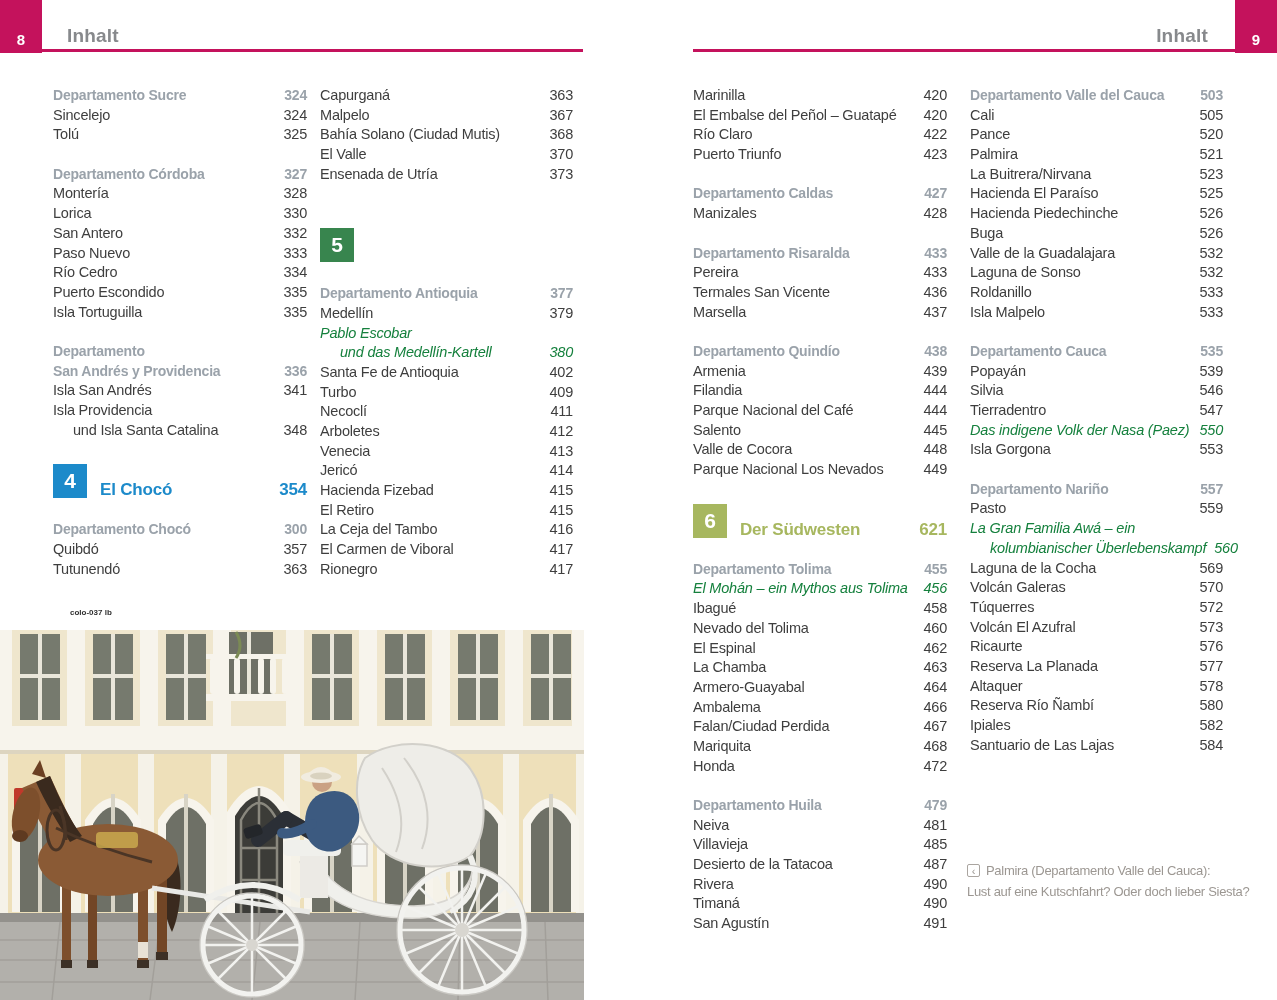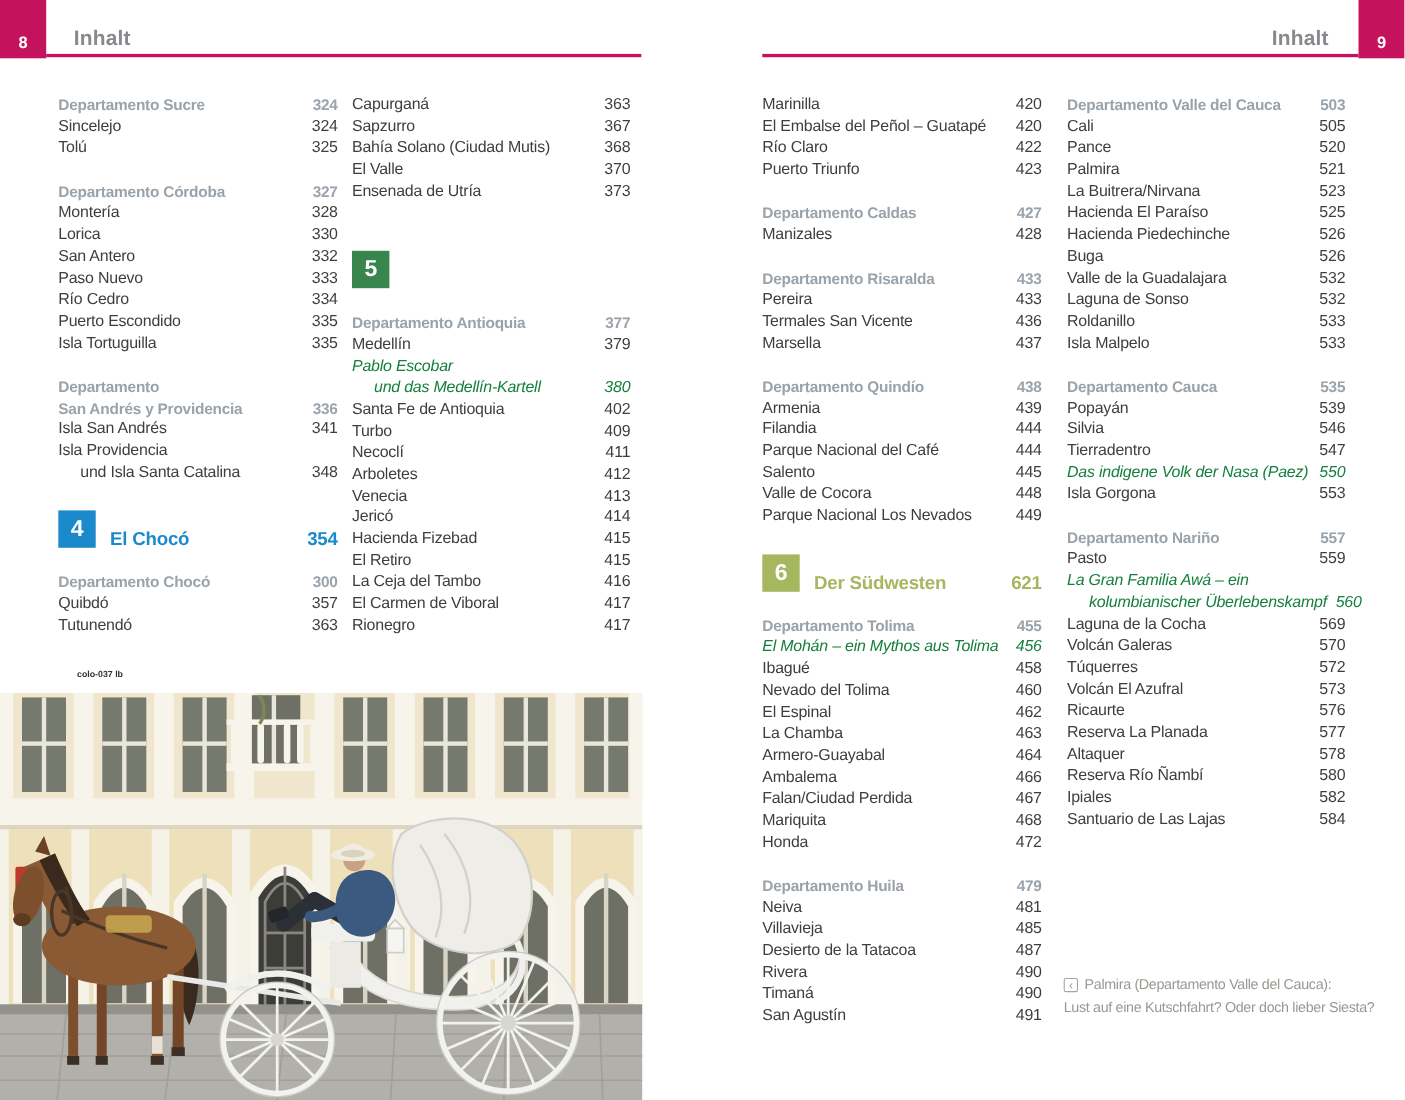--- a/index.html
+++ b/index.html
@@ -213,7 +213,7 @@
       </div>
       <div class="block">
         <div class="row">
-          <span class="lbl">Sapzurro</span>
+          <span class="lbl">Malpelo</span>
           <span class="pg">367</span>
         </div>
       </div>

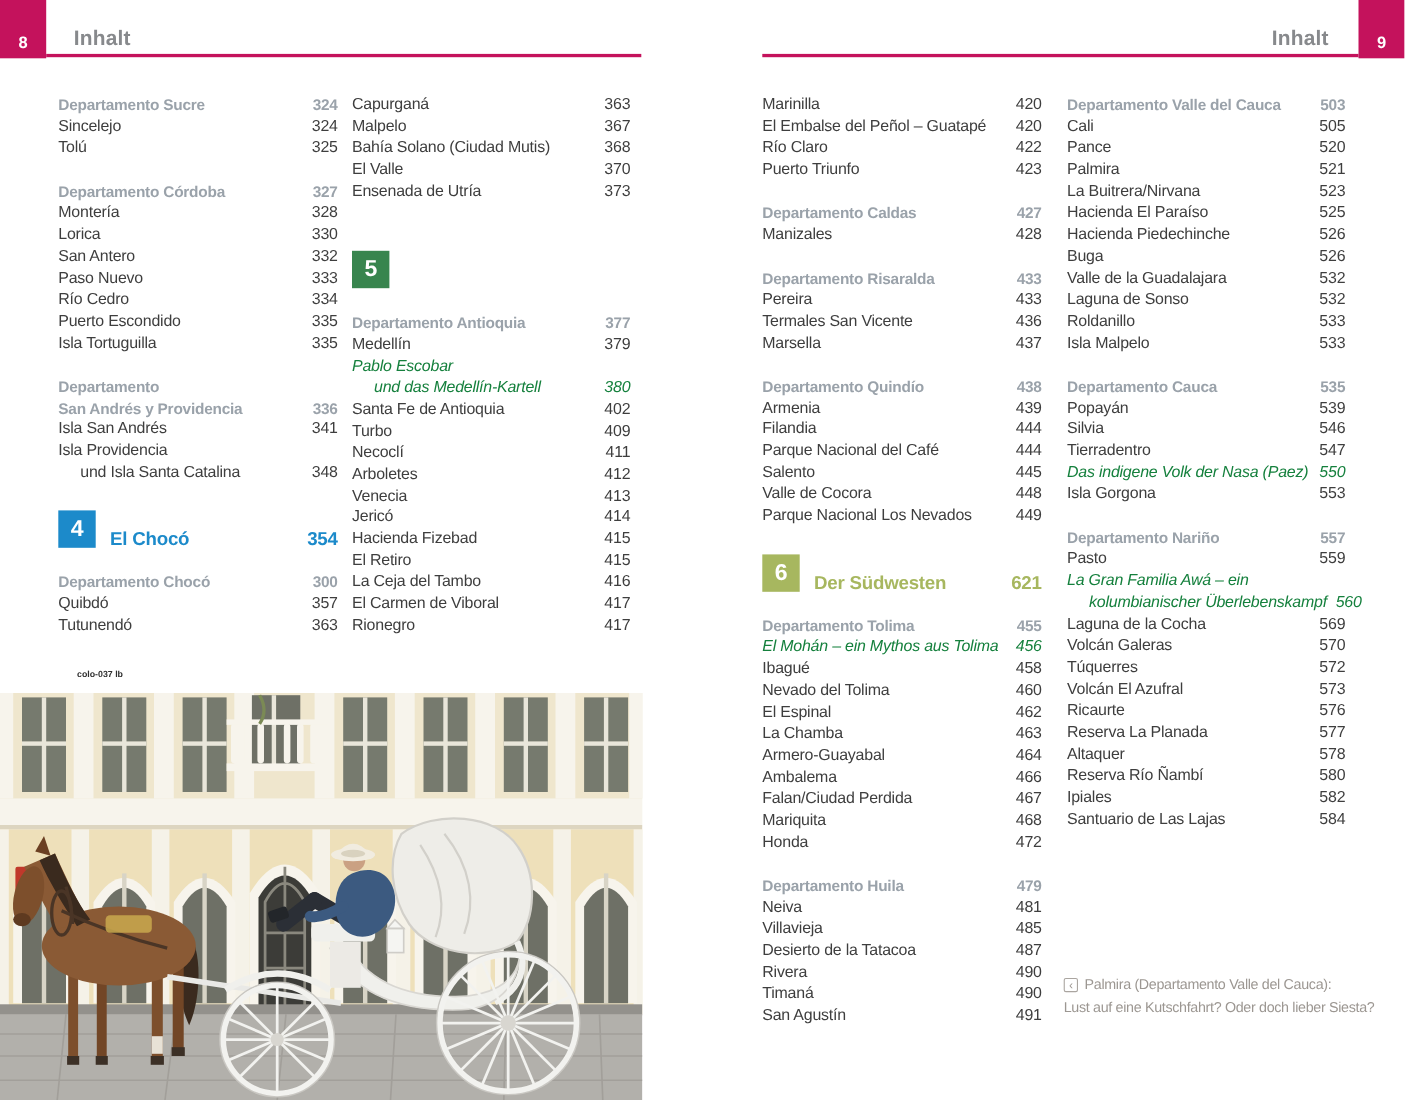--- a/index.html
+++ b/index.html
@@ -56,7 +56,7 @@
 
   
   .caption{
-    position:absolute;left:967px;top:884px;width:300px;
+    position:absolute;left:967px;top:860px;width:300px;
     font-size:13px;line-height:21px;color:#9c9792;letter-spacing:-0.3px;white-space:nowrap;
   }
   .cap-icon{

